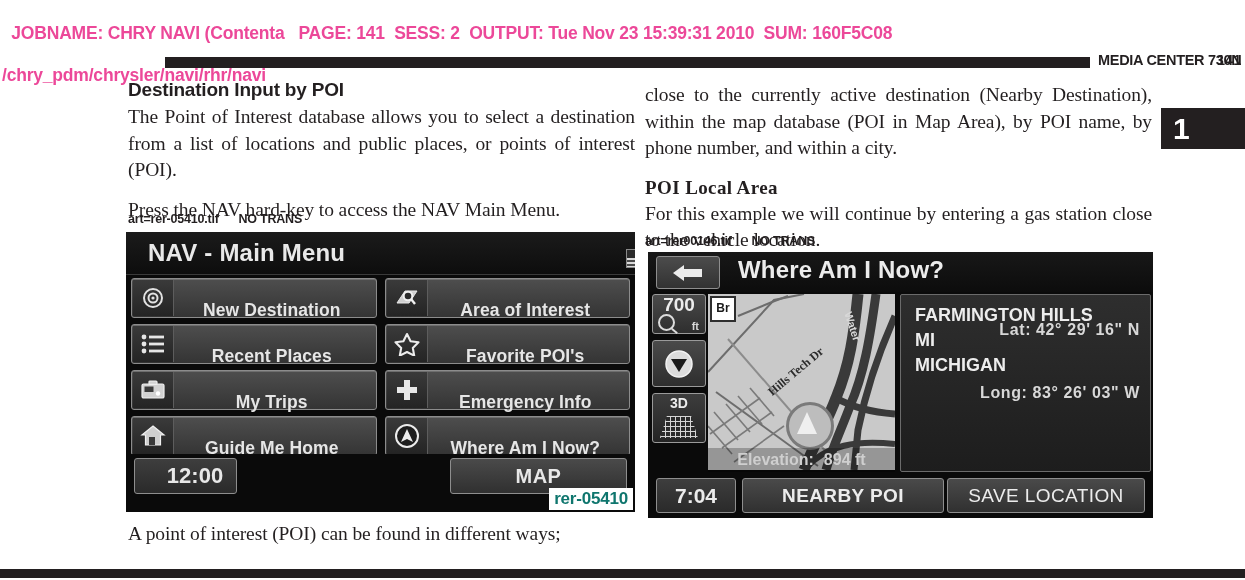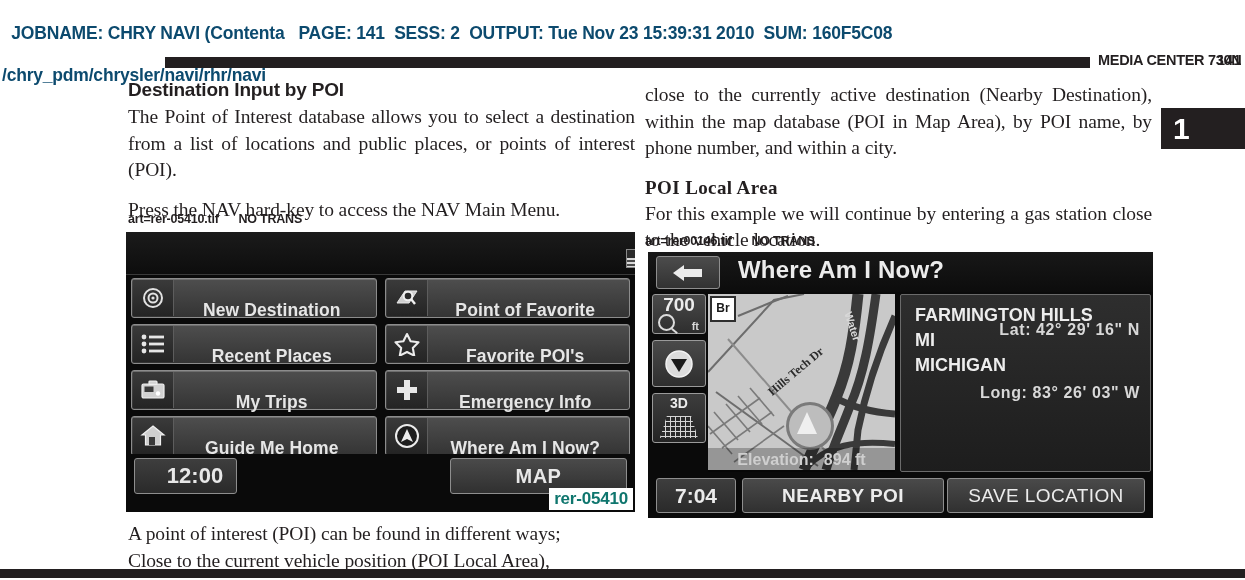--- a/index.html
+++ b/index.html
@@ -25,7 +25,7 @@
     line-height: 21px;
     letter-spacing: -0.2px;
     white-space: pre;
-    color: #0c4a6e;
+    color: #ec4899;
   }
   .jobhdr .line2 { display:block; }
 

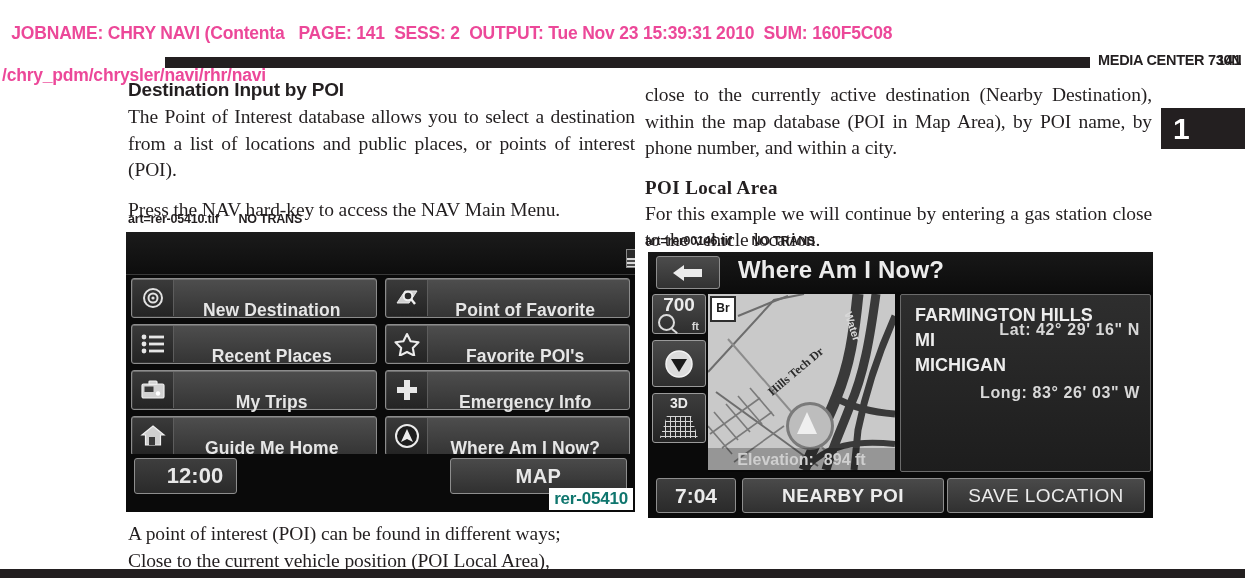--- a/index.html
+++ b/index.html
@@ -475,6 +475,7 @@
 <div class="fig1">
 
   <div class="nav-title-bar">
+    <div class="nav-title">NAV - Main Menu</div>
     <div class="mi-badge">
       <div class="mi-txt">MI</div>
       <div class="mi-flag"></div>

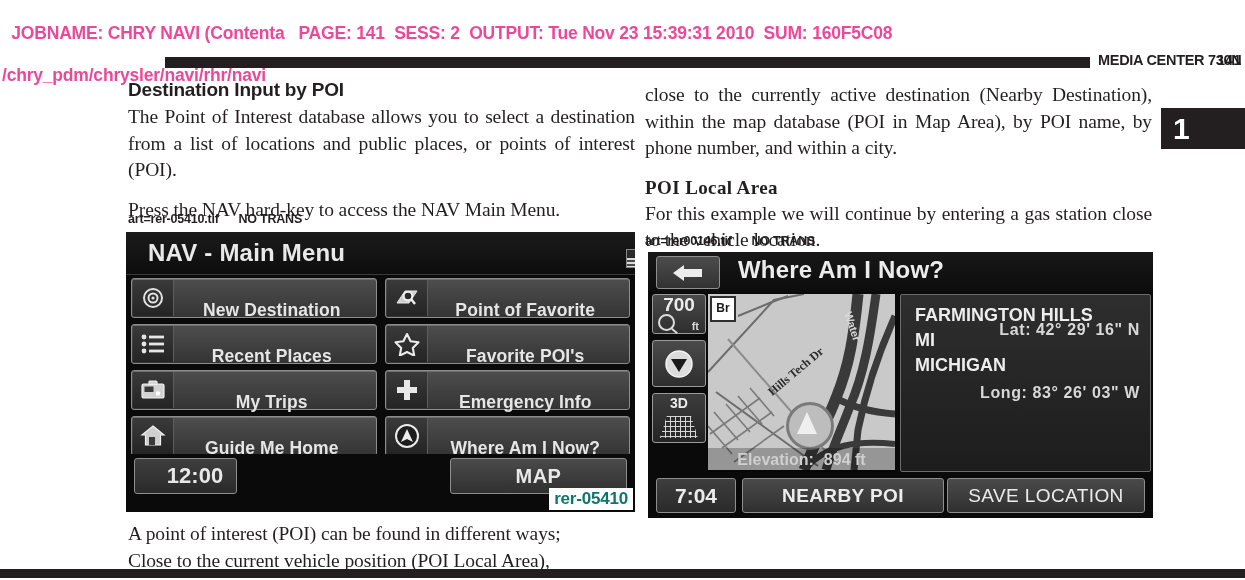--- a/index.html
+++ b/index.html
@@ -503,7 +503,7 @@
             <line x1="17" y1="13" x2="21" y2="18" stroke="#f0f0f0" stroke-width="2.4"></line>
           </svg>
         </span>
-        <span class="lbl">Point of Favorite</span>
+        <span class="lbl">Area of Interest</span>
       </div>
     </div>
 

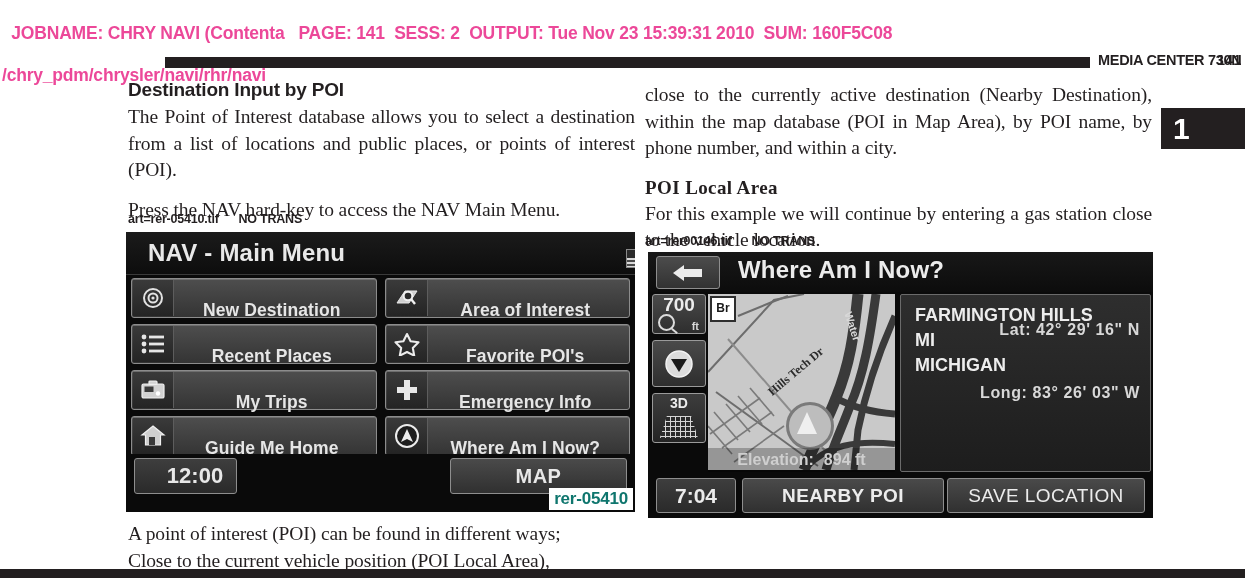--- a/index.html
+++ b/index.html
@@ -586,7 +586,6 @@
 
 <div class="col" style="left:128px; top:521px; width:507px;">
   <p class="body">A point of interest (POI) can be found in different ways;</p>
-  <p class="body" style="text-align:justify;">Close to the current vehicle position (POI Local Area),</p>
 </div>
 
 <div class="col col-right">

